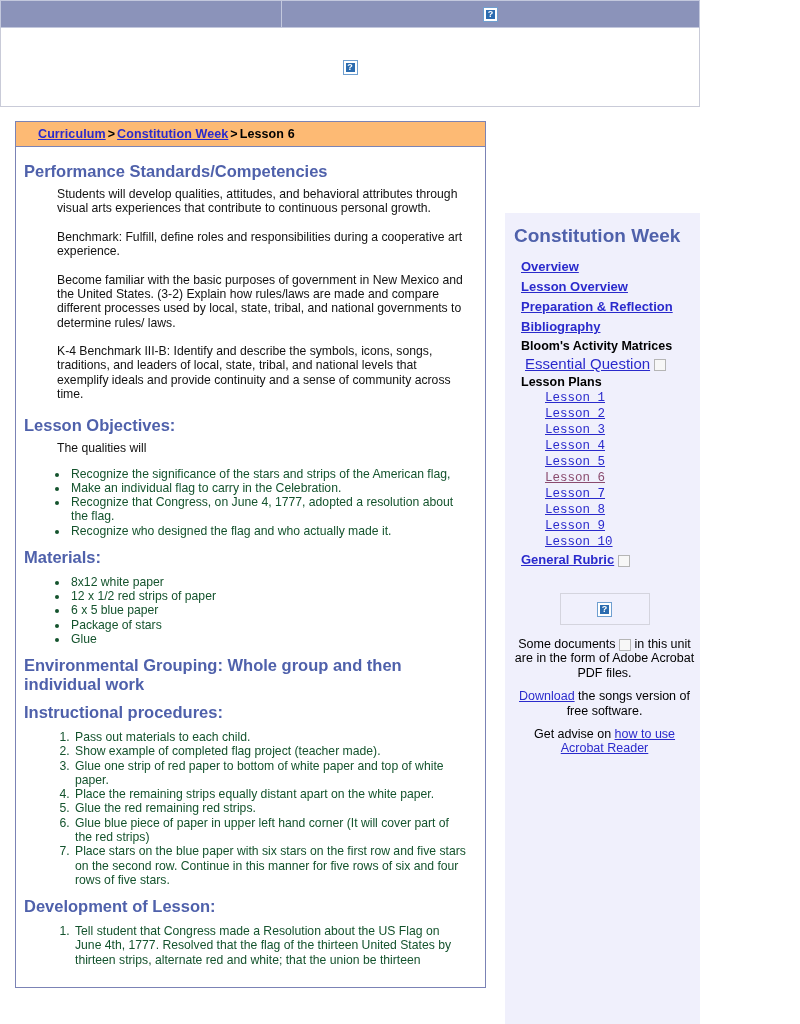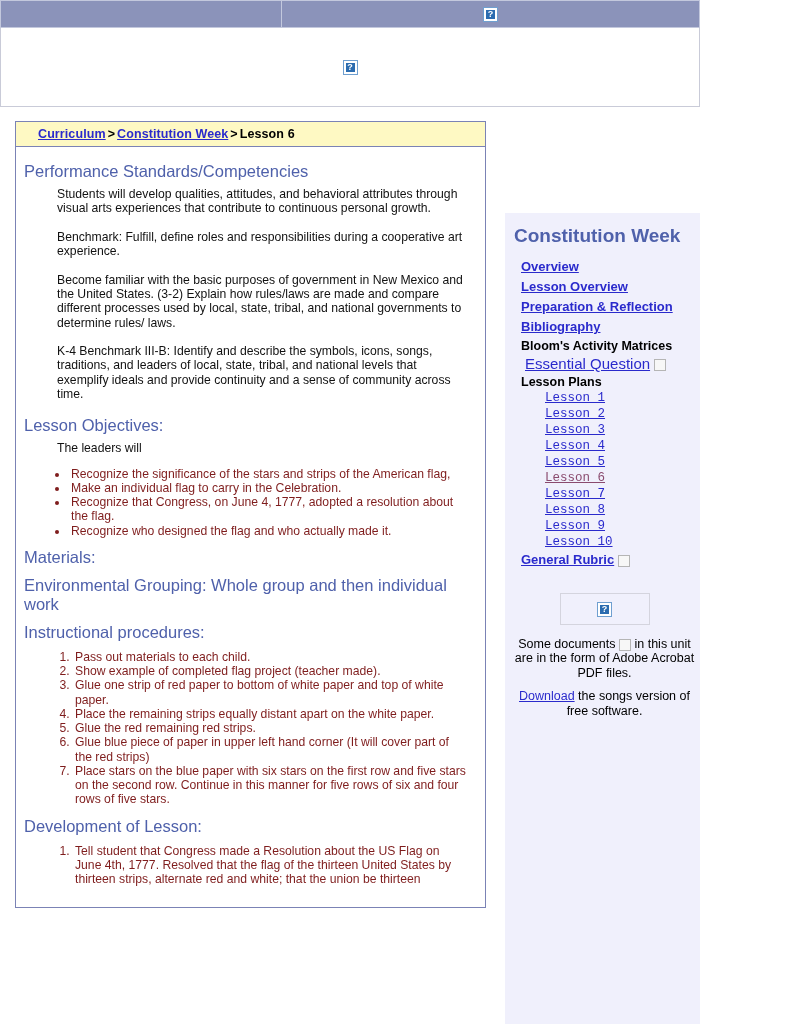--- a/index.html
+++ b/index.html
@@ -98,7 +98,7 @@
     background: #ffffff;
   }
   #breadcrumb {
-    background: #fef9c3;
+    background: #fdba74;
     border-bottom: 1px solid #7b83b5;
     padding: 5px 0 5px 22px;
     font-size: 12.5px;

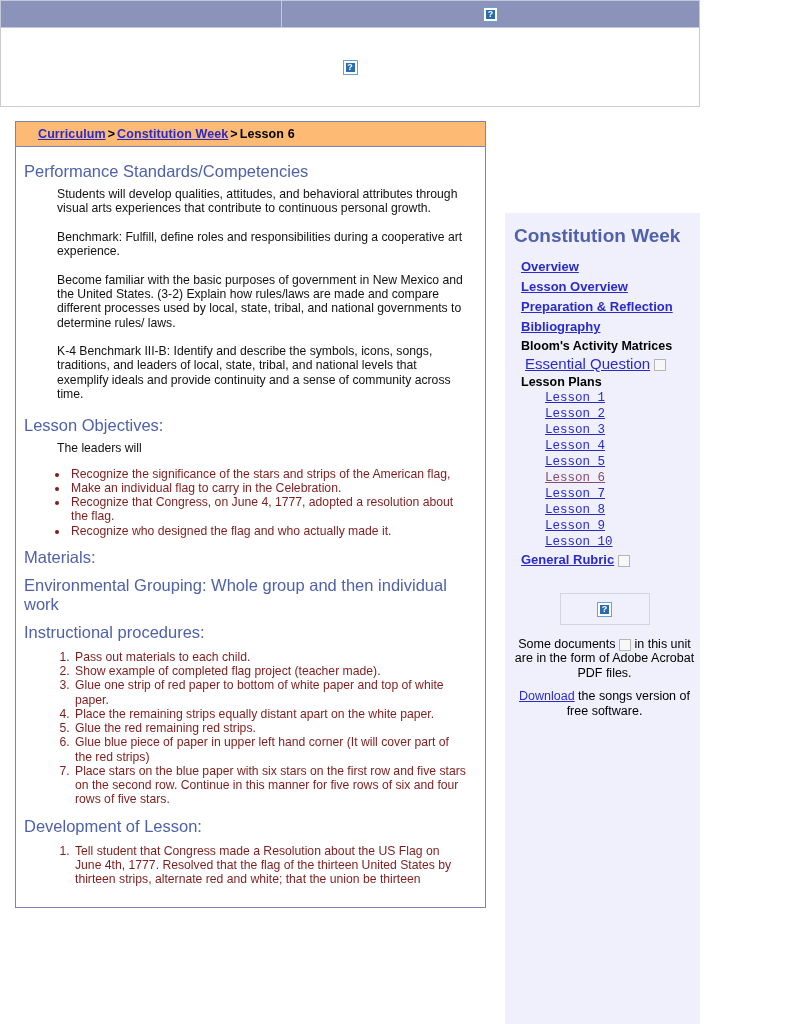--- a/index.html
+++ b/index.html
@@ -119,7 +119,7 @@
   h2.sec-head {
     color: #4f61ab;
     font-size: 16.5px;
-    font-weight: normal;
+    font-weight: bold;
     margin: 9px 0 6px 4px;
     line-height: 1.15;
   }

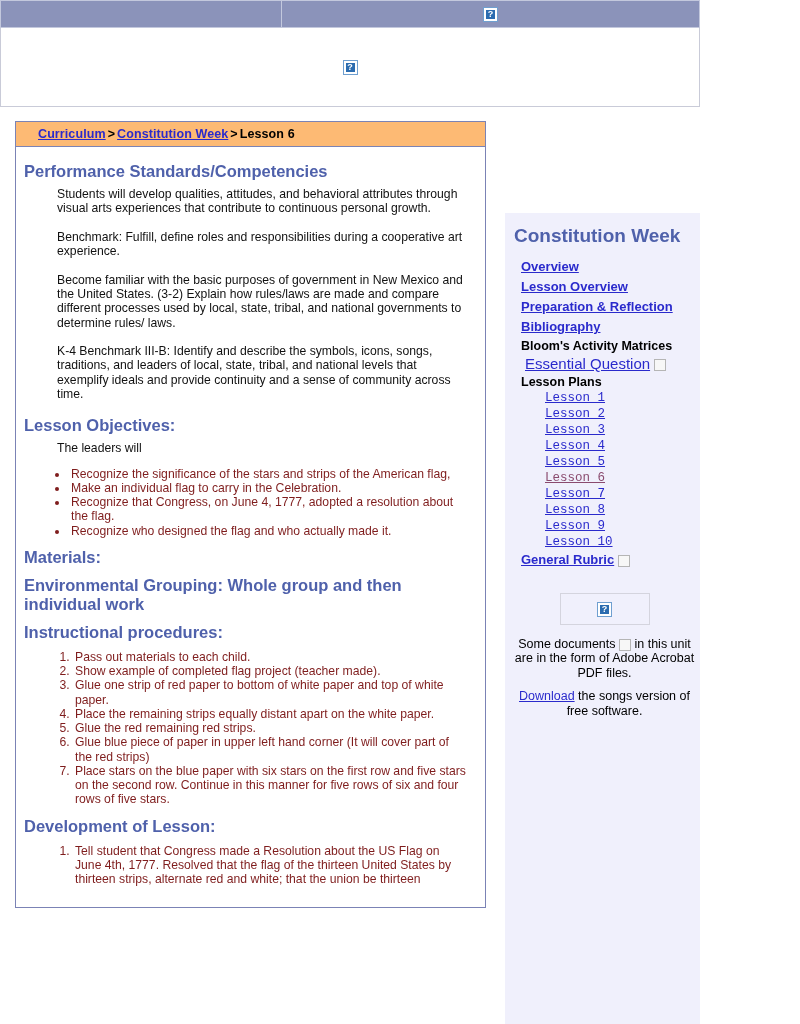--- a/index.html
+++ b/index.html
@@ -259,7 +259,7 @@
         <p class="para">K-4 Benchmark III-B: Identify and describe the symbols, icons, songs, traditions, and leaders of local, state, tribal, and national levels that exemplify ideals and provide continuity and a sense of community across time.</p>
 
         <h2 class="sec-head">Lesson Objectives:</h2>
-        <p class="lead">The leaders will</p>
+        <p class="lead">The qualities will</p>
         <ul class="blist">
           <li>Recognize the significance of the stars and strips of the American flag,</li>
           <li>Make an individual flag to carry in the Celebration.</li>

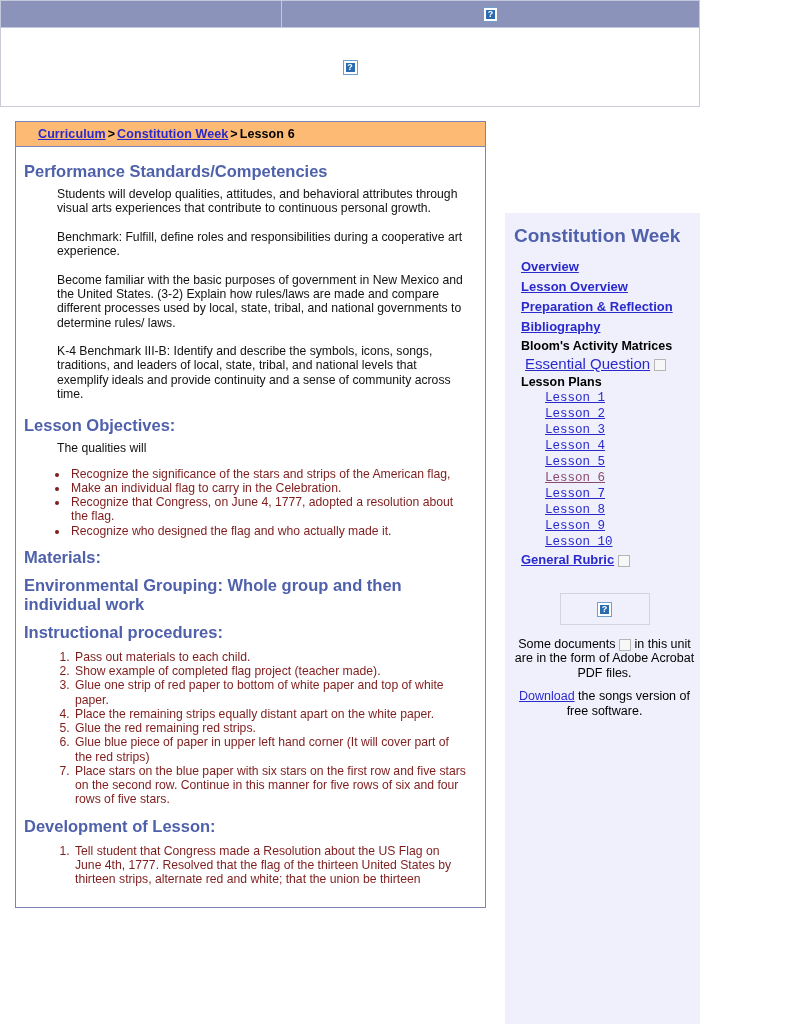--- a/index.html
+++ b/index.html
@@ -140,7 +140,7 @@
     margin: 8px 10px 10px 0;
     padding-left: 49px;
     font-size: 12.2px;
-    color: #7f1d1d;
+    color: #14532d;
     line-height: 1.17;
   }
   ul.blist li, ol.nlist li {

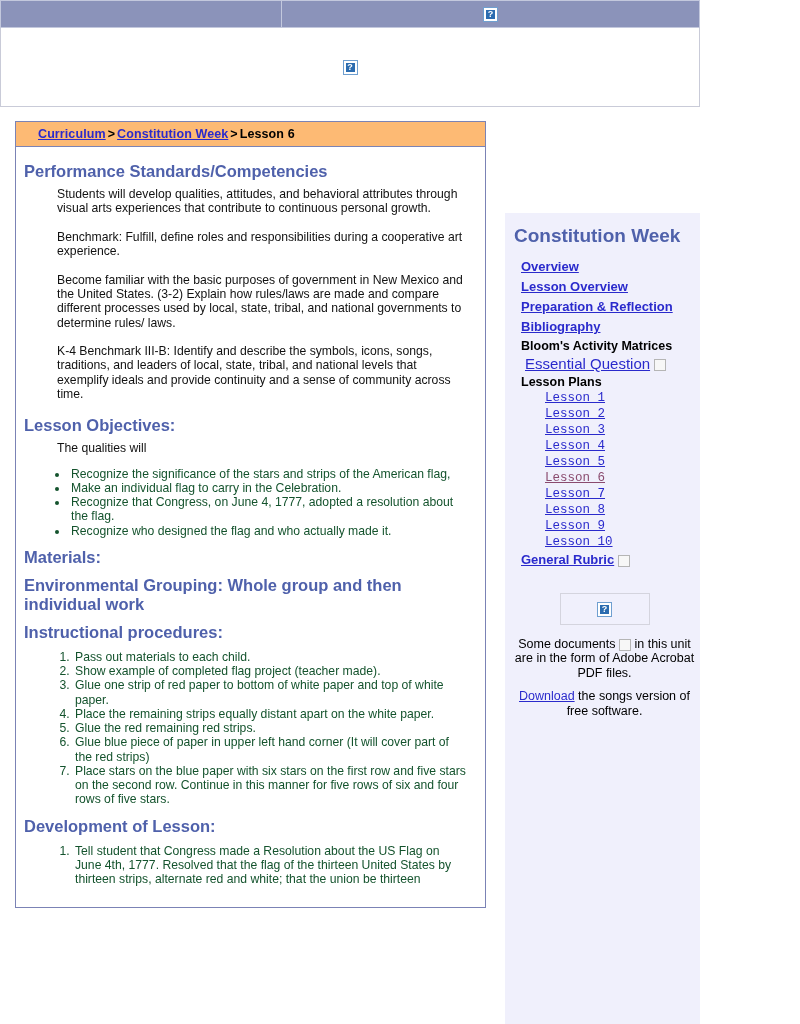--- a/index.html
+++ b/index.html
@@ -268,6 +268,13 @@
         </ul>
 
         <h2 class="sec-head">Materials:</h2>
+        <ul class="blist">
+          <li>8x12 white paper</li>
+          <li>12 x 1/2  red strips of paper</li>
+          <li>6 x  5 blue paper</li>
+          <li>Package of stars</li>
+          <li>Glue</li>
+        </ul>
 
         <h2 class="sec-head wide">Environmental Grouping:  Whole group and then individual work</h2>
 

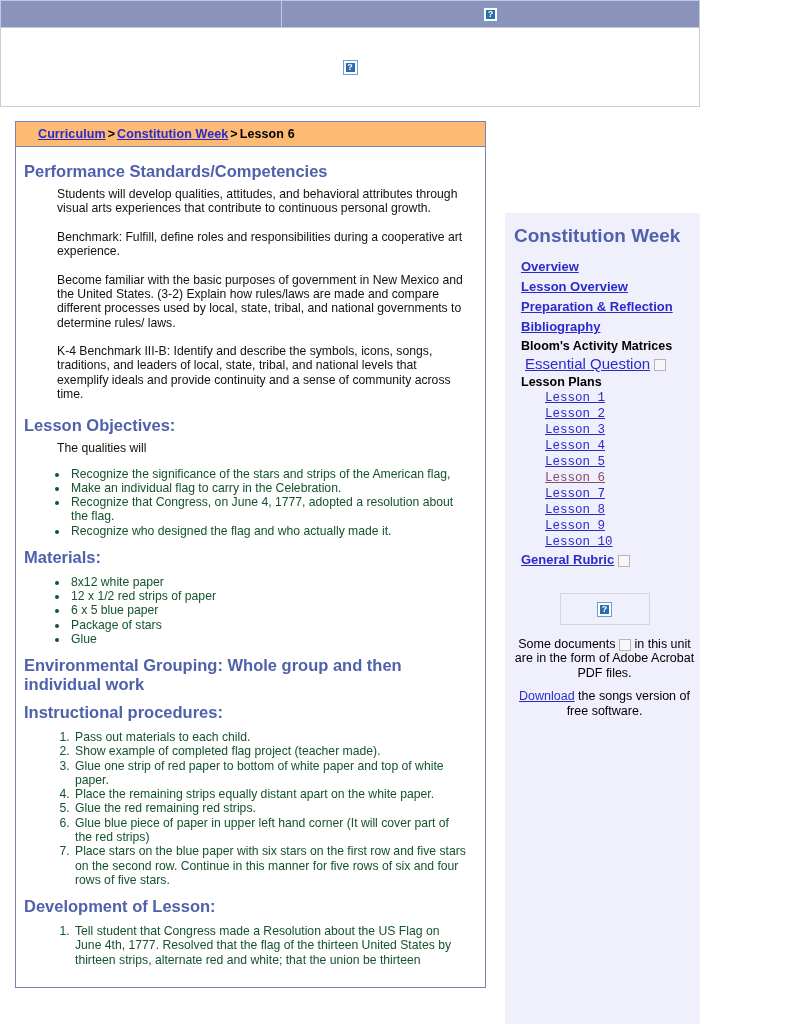--- a/index.html
+++ b/index.html
@@ -339,6 +339,10 @@
       <span>the songs version of free software.</span>
     </div>
 
+    <div class="side-note">
+      <span>Get advise on</span>
+      <a href="#">how to use Acrobat Reader</a>
+    </div>
   </div>
 
 </div>

